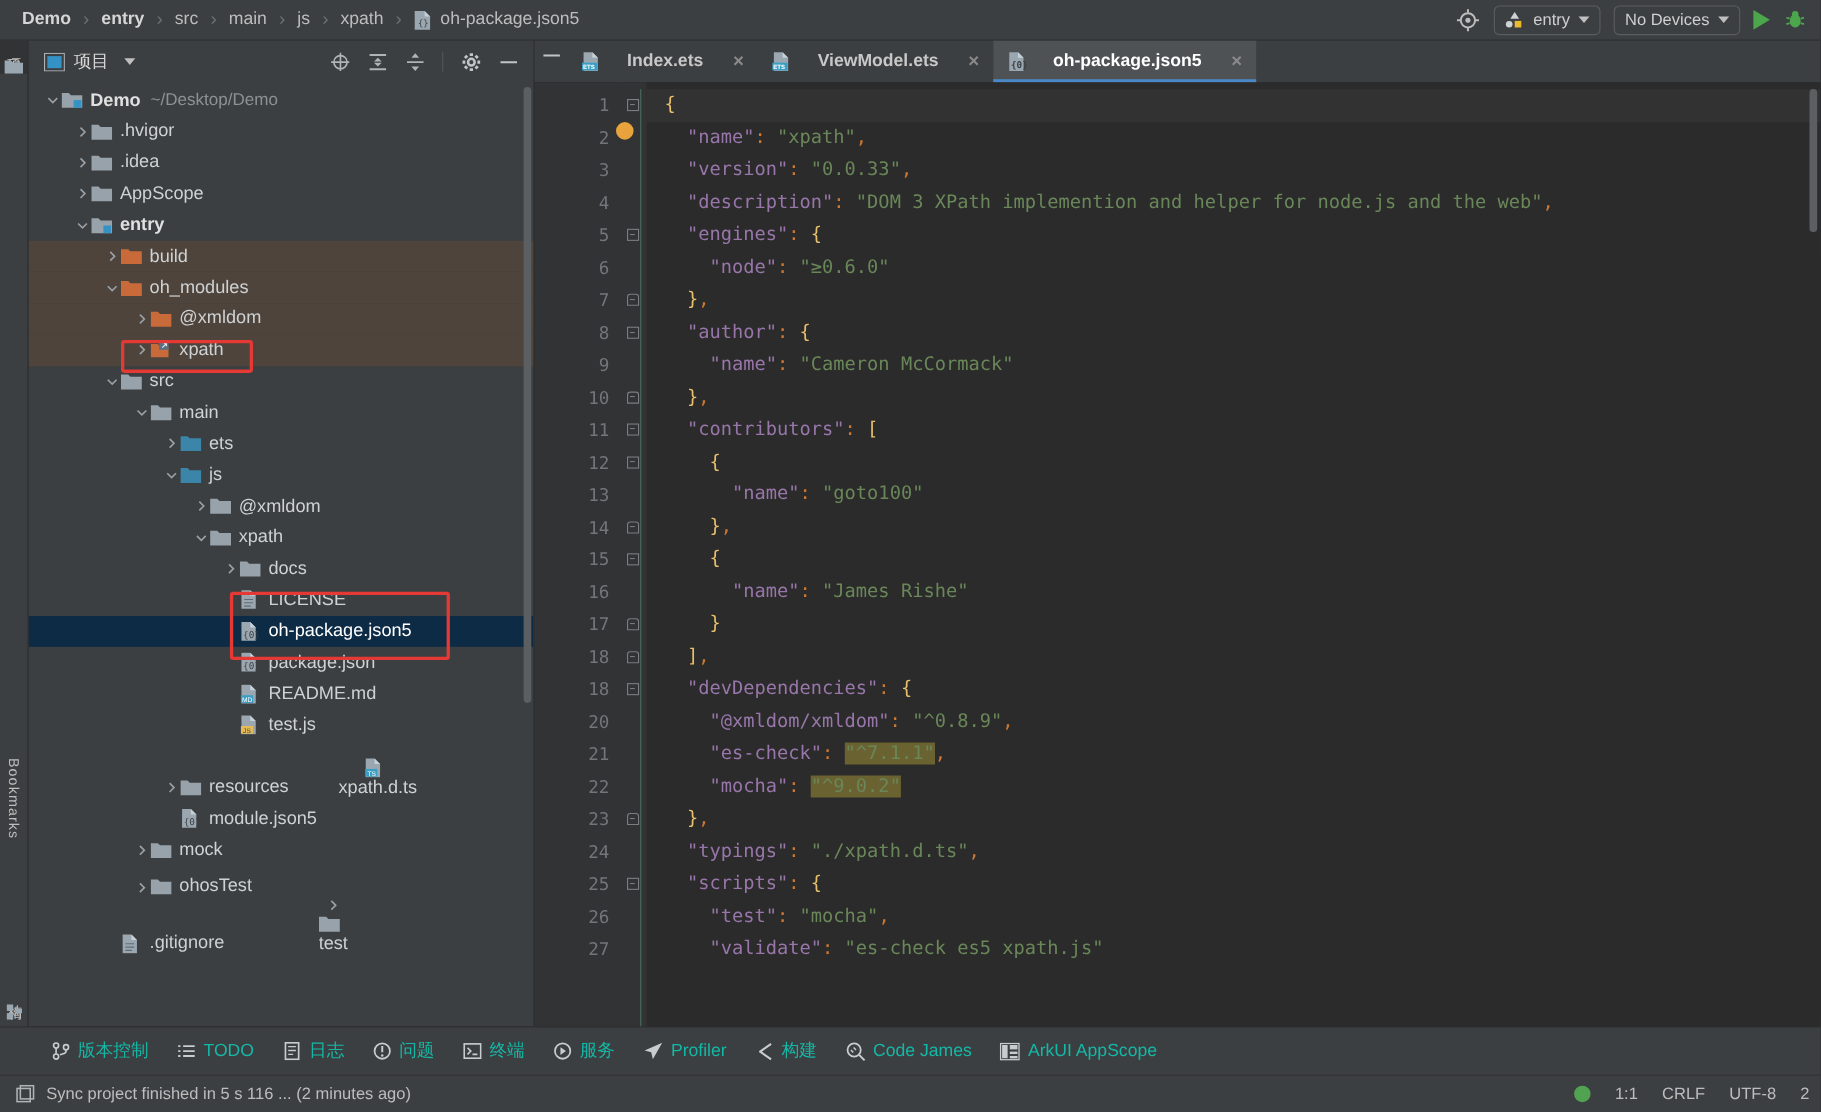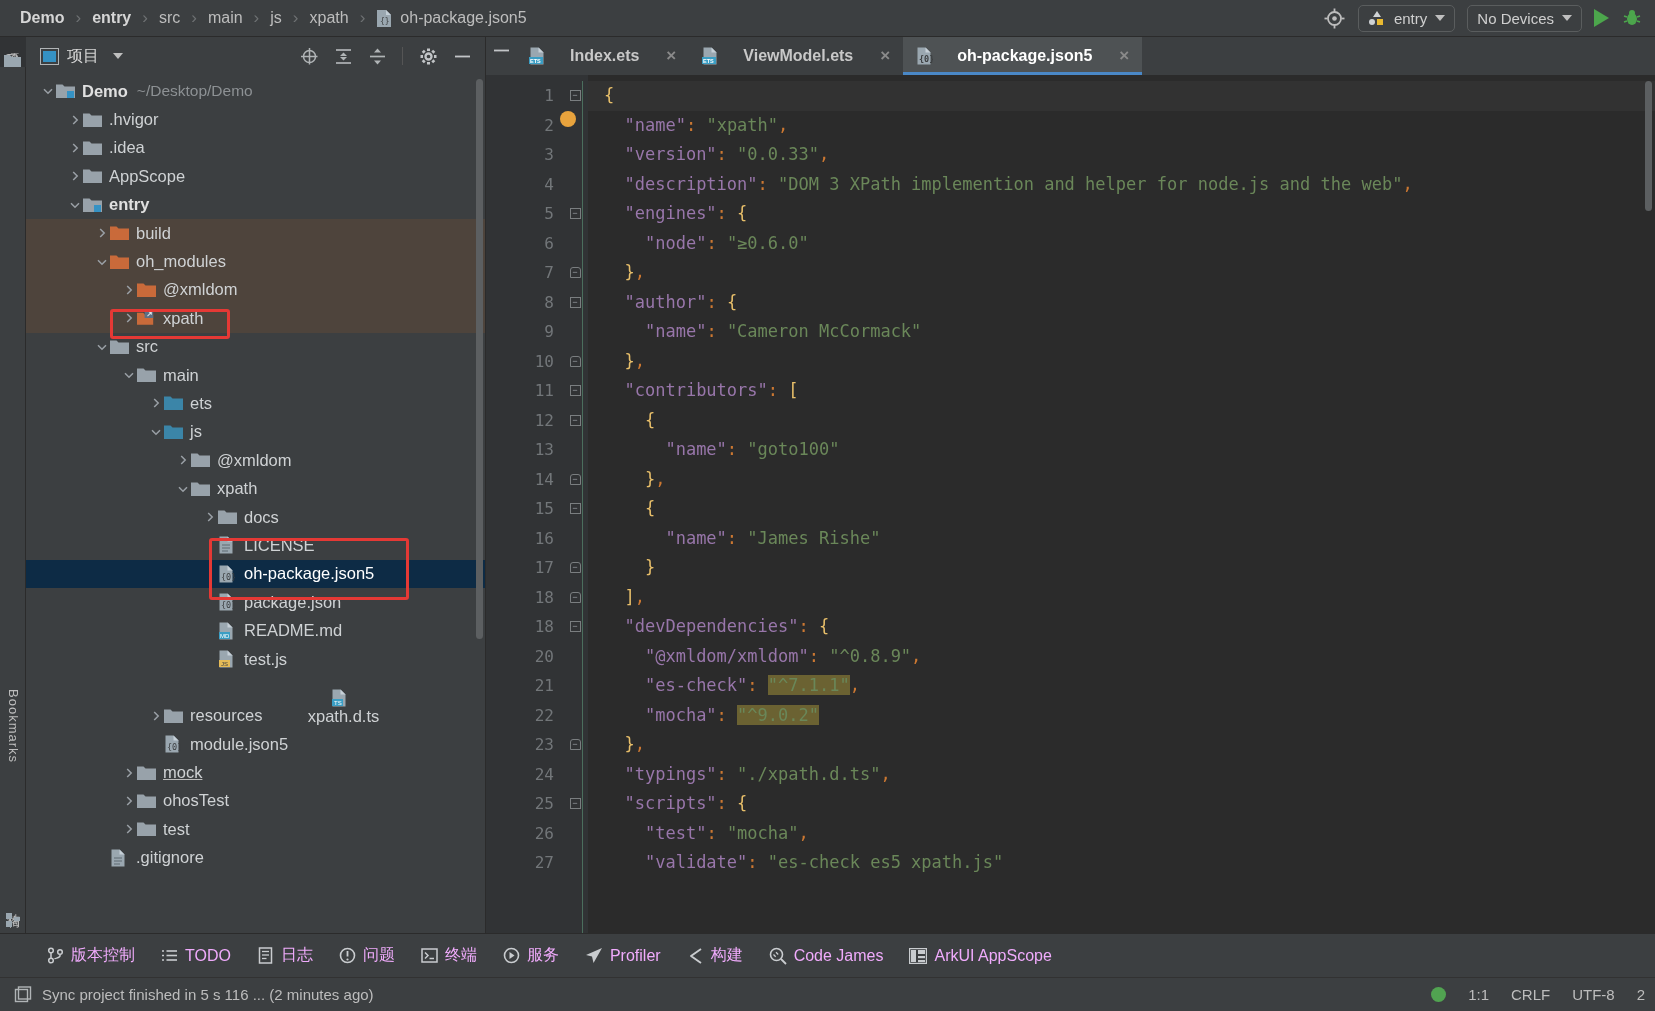--- a/index.html
+++ b/index.html
@@ -585,7 +585,7 @@
               </span>
               <span class="lbl">module.json5</span>
             </div>
-            <div class="row" style="padding-left: 95px; text-decoration: underline;">
+            <div class="row" style="padding-left: 95px;">
               <span class="arrow">
                 <svg width="12" height="12" viewBox="0 0 12 12">
                   <path d="M4.2 2l4 4-4 4" stroke="#9aa0a6" stroke-width="1.5" fill="none"></path>

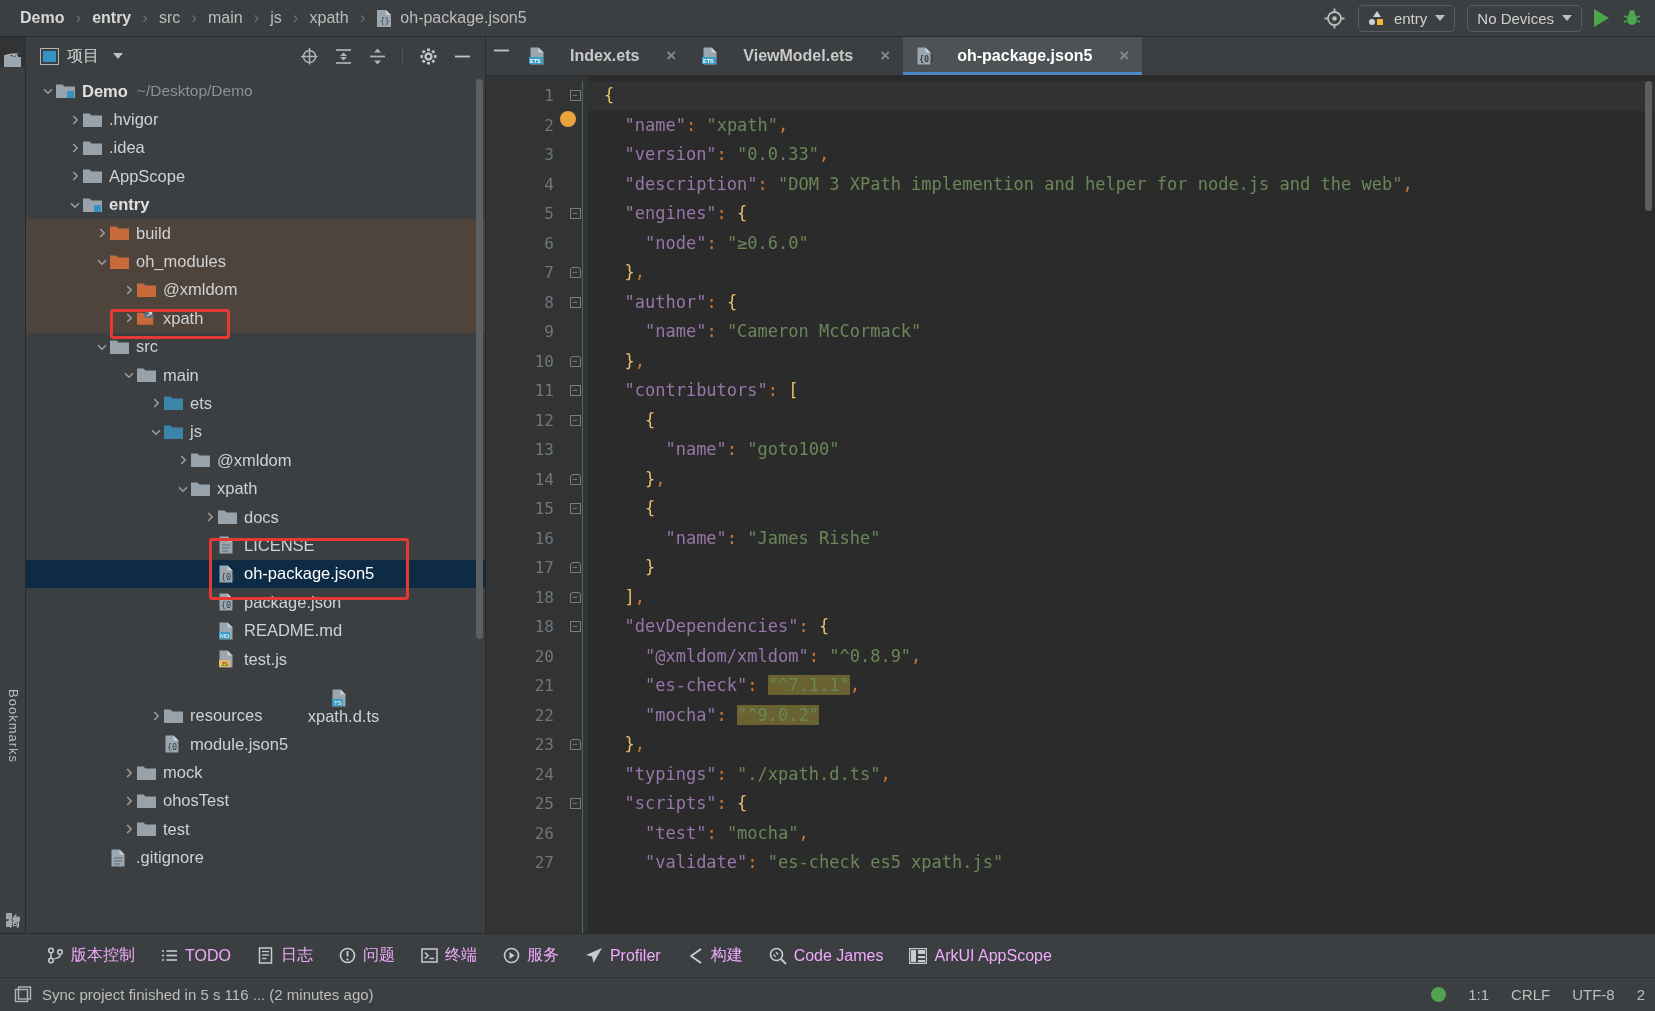--- a/index.html
+++ b/index.html
@@ -598,7 +598,7 @@
               </span>
               <span class="lbl">mock</span>
             </div>
-            <div class="row" style="padding-left: 95px;">
+            <div class="row" style="padding-left: 95px; align-items: flex-end;">
               <span class="arrow">
                 <svg width="12" height="12" viewBox="0 0 12 12">
                   <path d="M4.2 2l4 4-4 4" stroke="#9aa0a6" stroke-width="1.5" fill="none"></path>

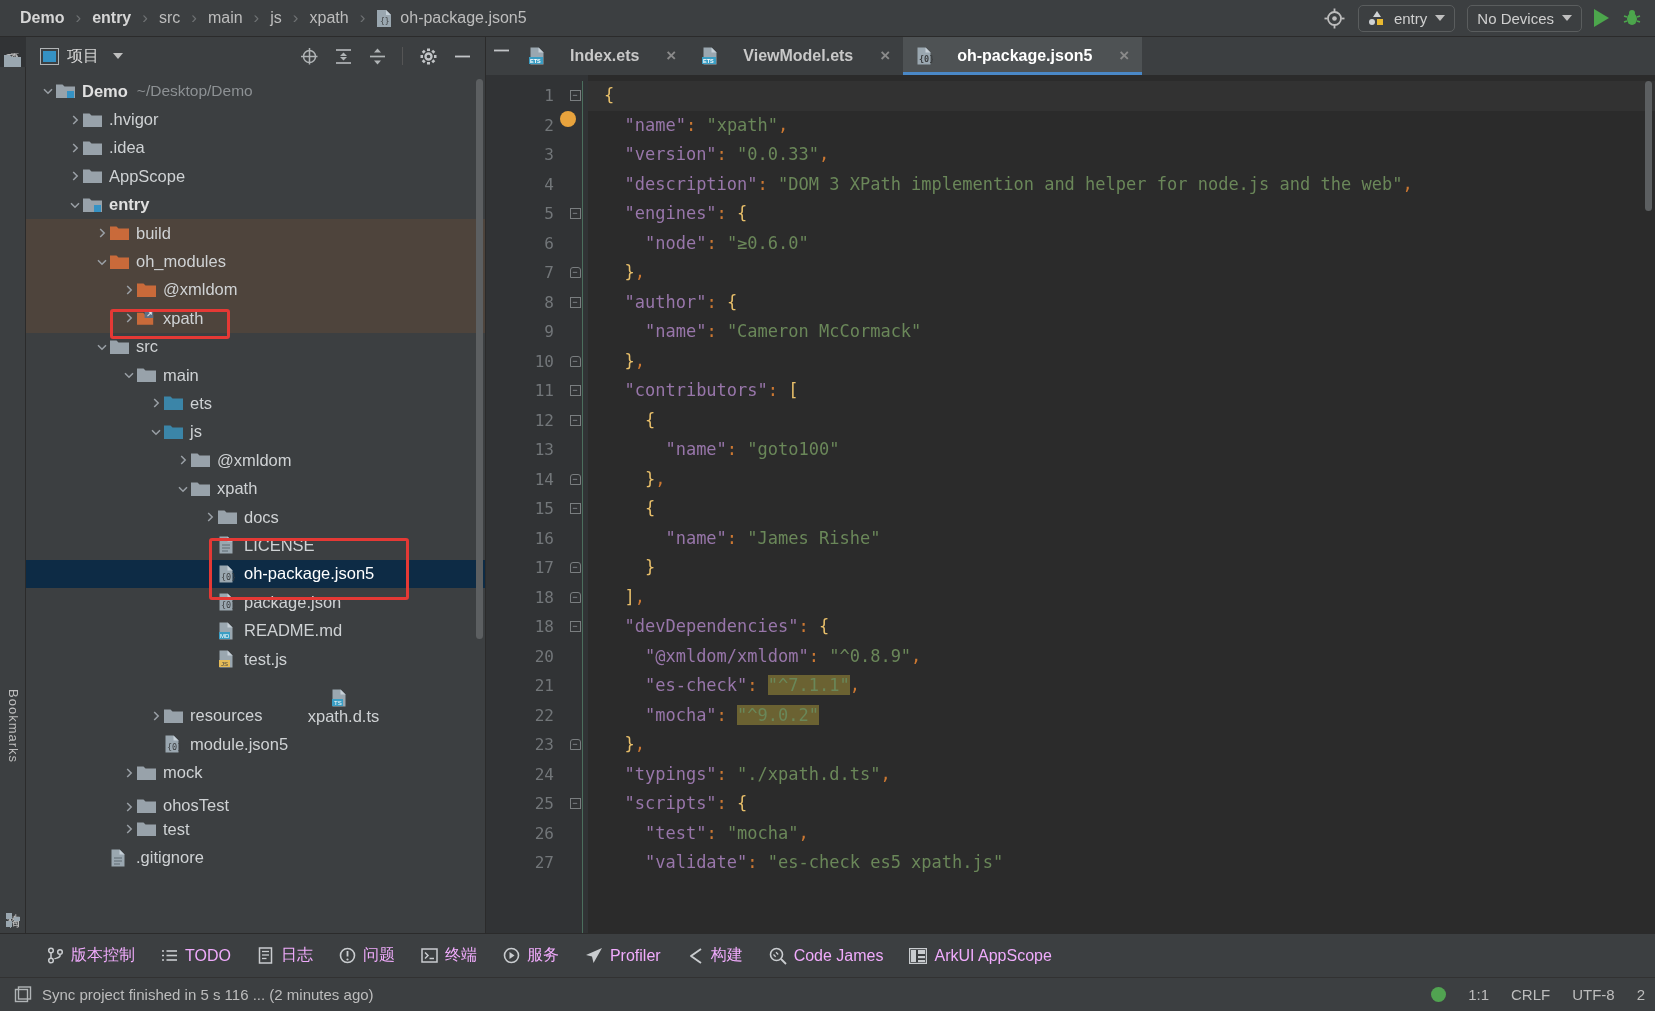--- a/index.html
+++ b/index.html
@@ -611,7 +611,7 @@
               </span>
               <span class="lbl">ohosTest</span>
             </div>
-            <div class="row" style="padding-left: 95px;">
+            <div class="row" style="padding-left: 95px; flex-direction: column;">
               <span class="arrow">
                 <svg width="12" height="12" viewBox="0 0 12 12">
                   <path d="M4.2 2l4 4-4 4" stroke="#9aa0a6" stroke-width="1.5" fill="none"></path>

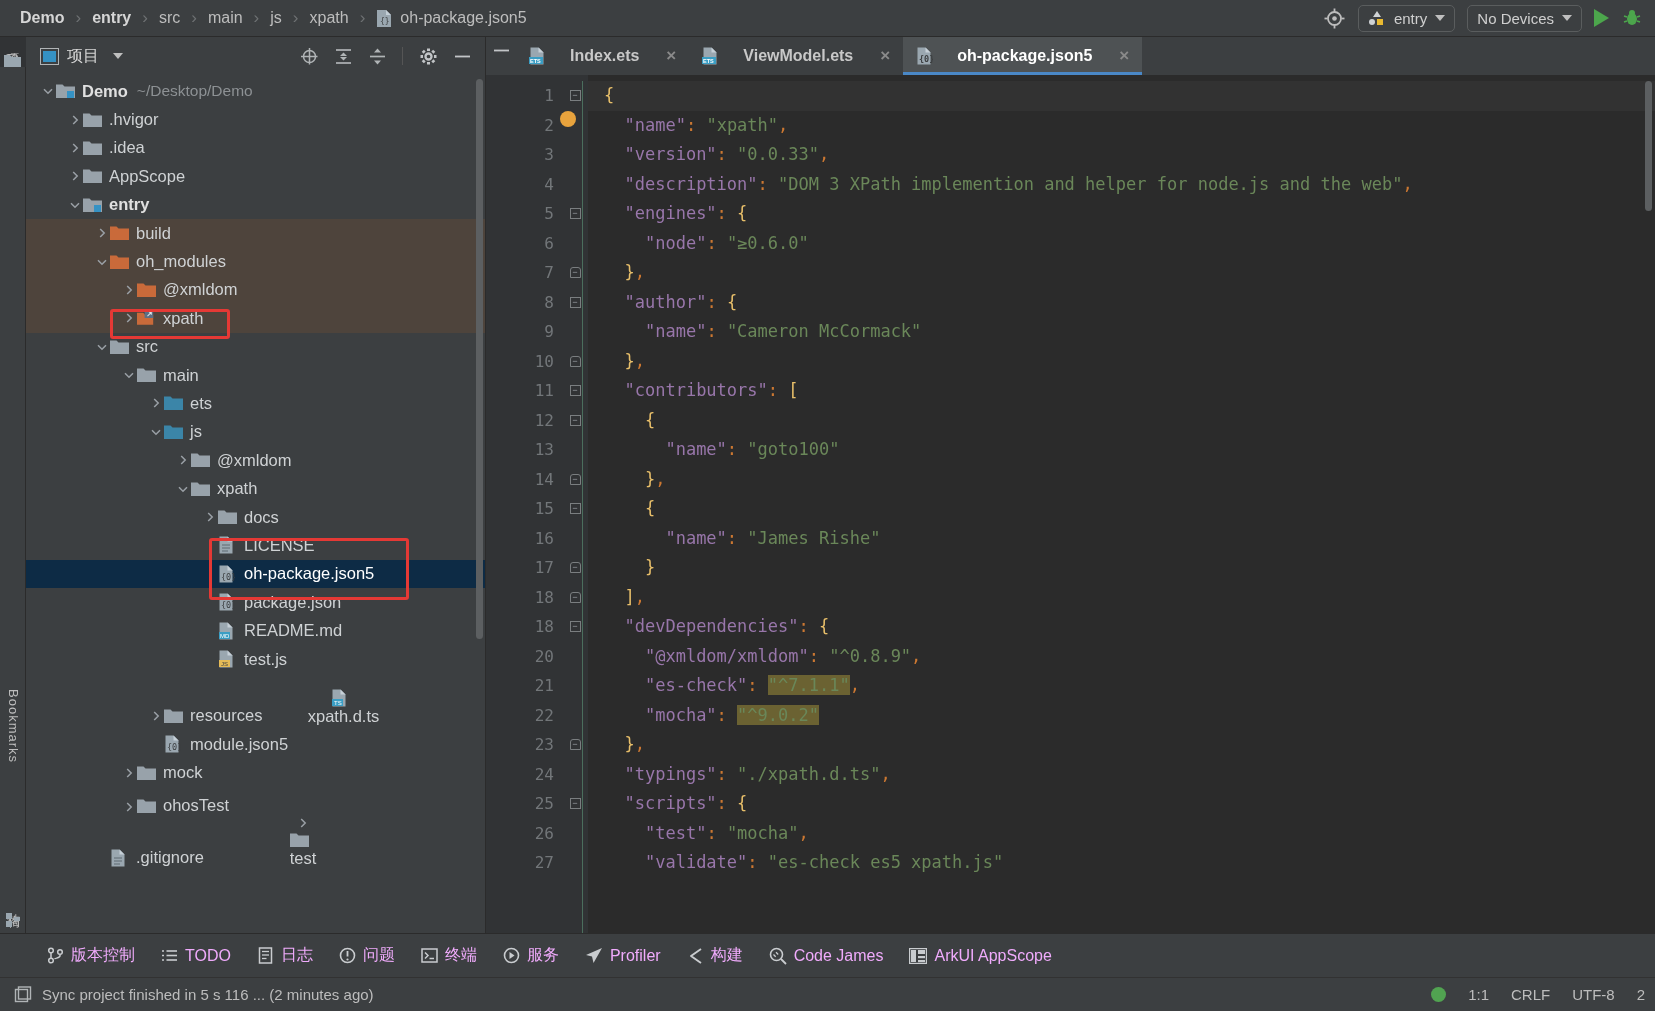--- a/index.html
+++ b/index.html
@@ -107,7 +107,7 @@
     height: 44px; min-height:44px; background: #3c3f41; display: flex; align-items: center;
     gap: 0; padding-left: 34px; border-top: 1px solid #2b2b2b;
   }
-  .twbtn { display: flex; align-items: center; gap: 7px; padding: 0 13px; font-size: 16px; color: #f0abfc; cursor: pointer; white-space: nowrap;}
+  .twbtn { display: flex; align-items: center; gap: 7px; padding: 0 13px; font-size: 16px; color: #14b8a6; cursor: pointer; white-space: nowrap;}
   .status {
     height: 34px; min-height:34px; background: #3c3f41; display: flex; align-items: center;
     font-size: 15px; color: #bdbdbd; padding: 0 6px; border-top:1px solid #323232;

